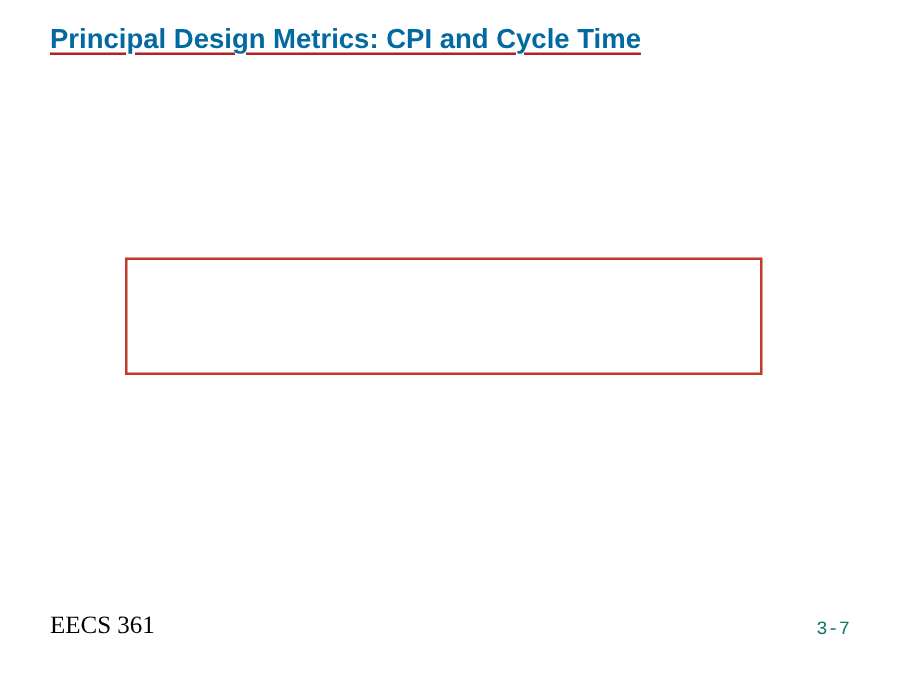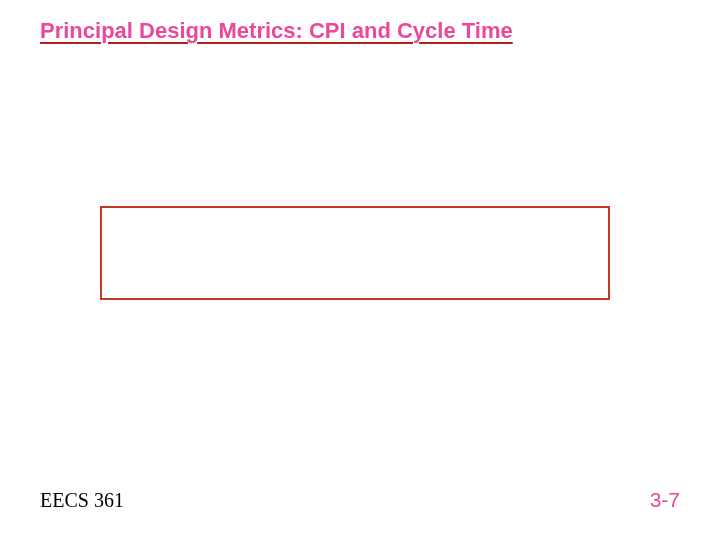--- a/index.html
+++ b/index.html
@@ -16,7 +16,7 @@
     left: 40px;
     font-size: 22px;
     font-weight: bold;
-    color: #ec4899;
+    color: #0369a1;
     text-decoration: underline;
     text-decoration-color: #b22222;
     text-decoration-thickness: 2px;

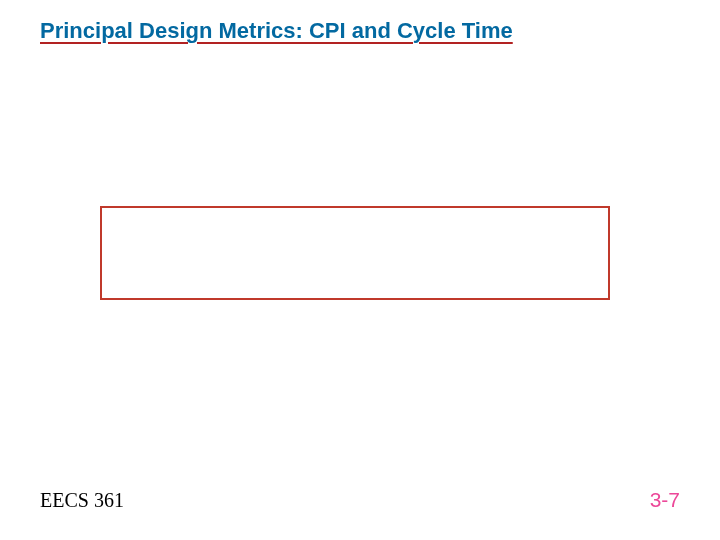--- a/index.html
+++ b/index.html
@@ -43,9 +43,9 @@
     position: absolute;
     bottom: 28px;
     right: 40px;
-    font-family: Liberation Sans, sans-serif;
-    font-size: 21px;
-    color: #ec4899;
+    font-family: Liberation Mono, monospace;
+    font-size: 15px;
+    color: #0f766e;
   }
 </style>
 </head>

